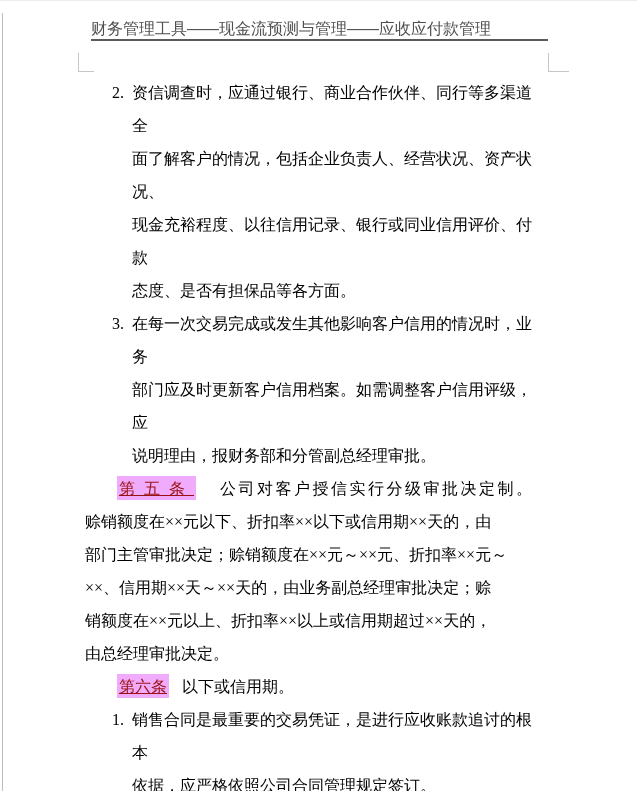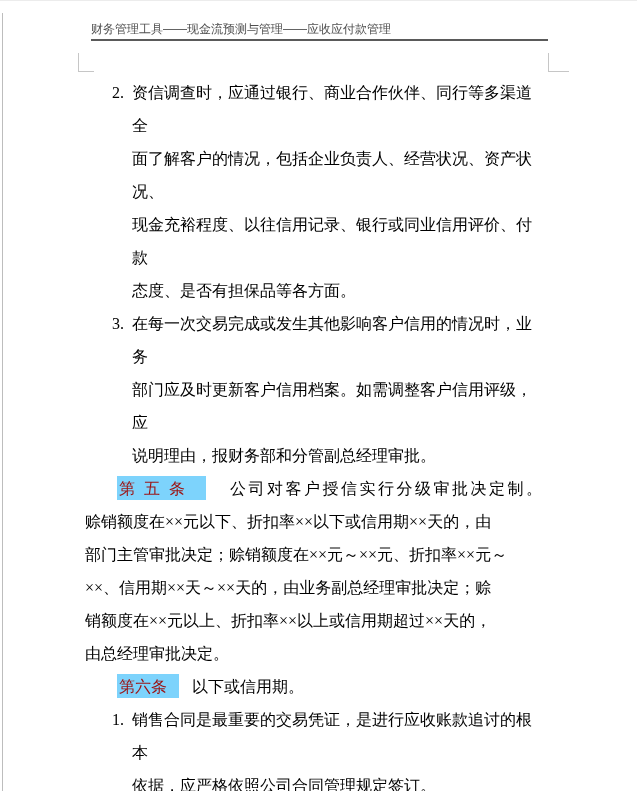--- a/index.html
+++ b/index.html
@@ -17,7 +17,7 @@
   }
   .header{
     position:absolute;left:91px;top:20px;width:457px;
-    font-size:12px;line-height:16px;color:#4f4f4f;
+    font-size:16px;line-height:16px;color:#4f4f4f;
     padding-bottom:2px;
     border-bottom:2px solid #5a5a5a;
     font-family:"Liberation Sans","DejaVu Sans",sans-serif;

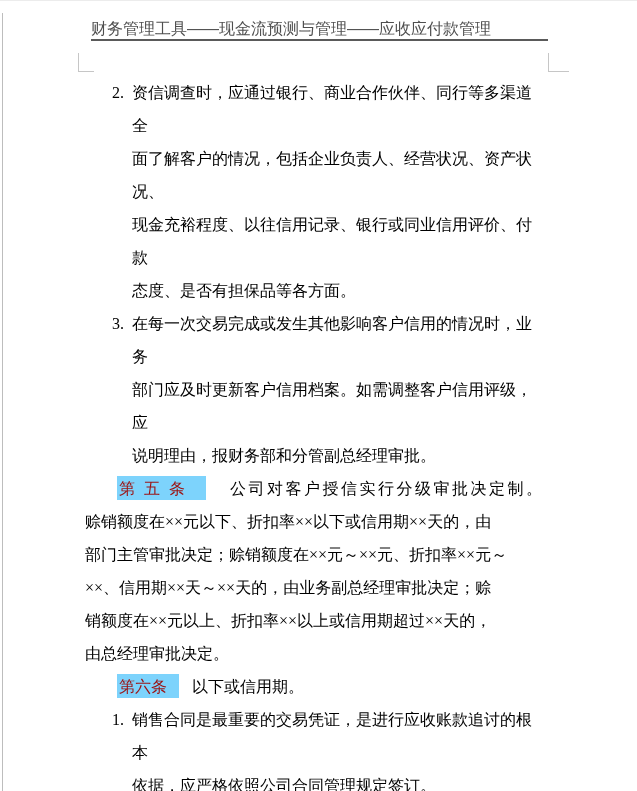--- a/index.html
+++ b/index.html
@@ -34,8 +34,9 @@
   .num-item .marker{position:absolute;left:27px;top:0;}
   .article-line{padding-left:32px;white-space:nowrap;}
   .hl{
-    background:#7dd3fc;color:#9c1111;
-    padding:4px 12px 3px 2px;
+    background:#f0abfc;color:#9c1111;
+    padding:4px 2px 3px 2px;
+    text-decoration:underline;
   }
   .hl-spaced{letter-spacing:9px;}
   .a5-rest{margin-left:24px;letter-spacing:2.5px;}

